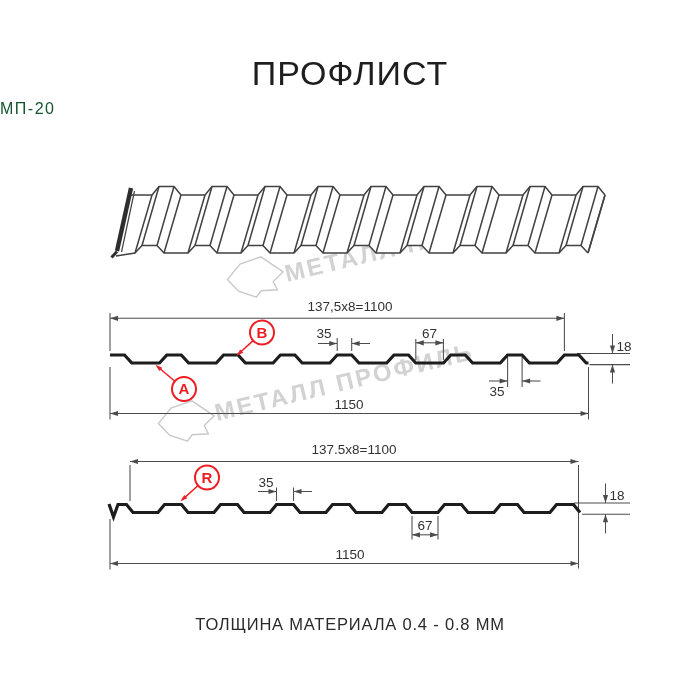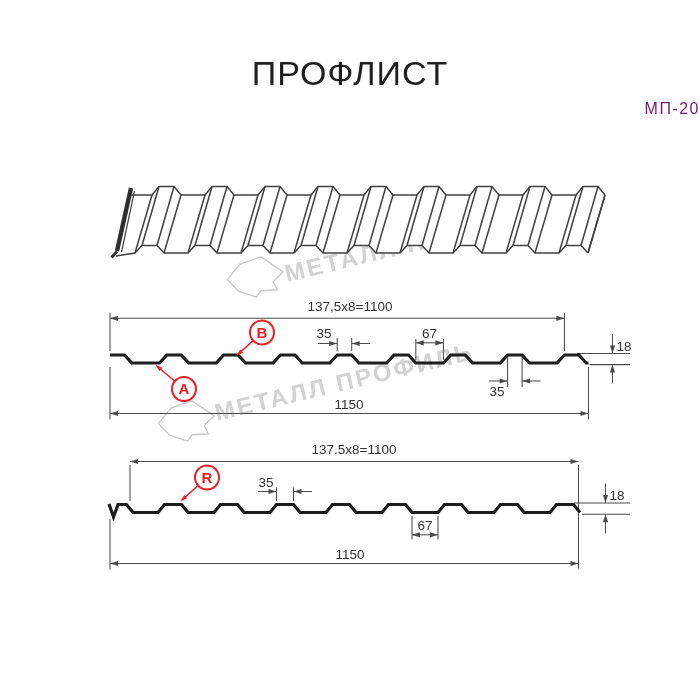--- a/index.html
+++ b/index.html
@@ -8,8 +8,8 @@
   #scene{position:absolute;left:0;top:0;}
   .title{position:absolute;left:0;top:54px;width:700px;text-align:center;
          font-size:34px;font-weight:400;letter-spacing:1px;color:#1e1e1e;}
-  .subtitle{position:absolute;left:0;top:100px;width:700px;text-align:right;
-         font-size:16px;font-weight:500;letter-spacing:1.5px;color:#701a75;}
+  .subtitle{position:absolute;left:0;top:100px;width:700px;text-align:left;
+         font-size:16px;font-weight:500;letter-spacing:1.5px;color:#14532d;}
   .footer{position:absolute;left:0;top:615px;width:700px;text-align:center;
          font-size:16.5px;font-weight:500;letter-spacing:0.8px;color:#2a2a2a;}
   text{font-family:"Liberation Sans",sans-serif;}

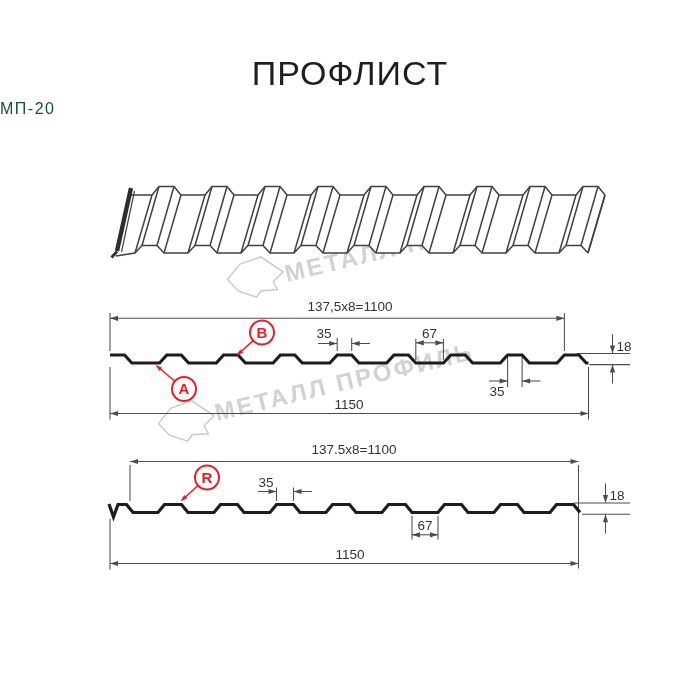--- a/index.html
+++ b/index.html
@@ -171,6 +171,7 @@
         </g>
       </g>
   </svg>
+  <div class="footer">ТОЛЩИНА МАТЕРИАЛА 0.4 - 0.8 ММ</div>
 </div>
 
 </body></html>

